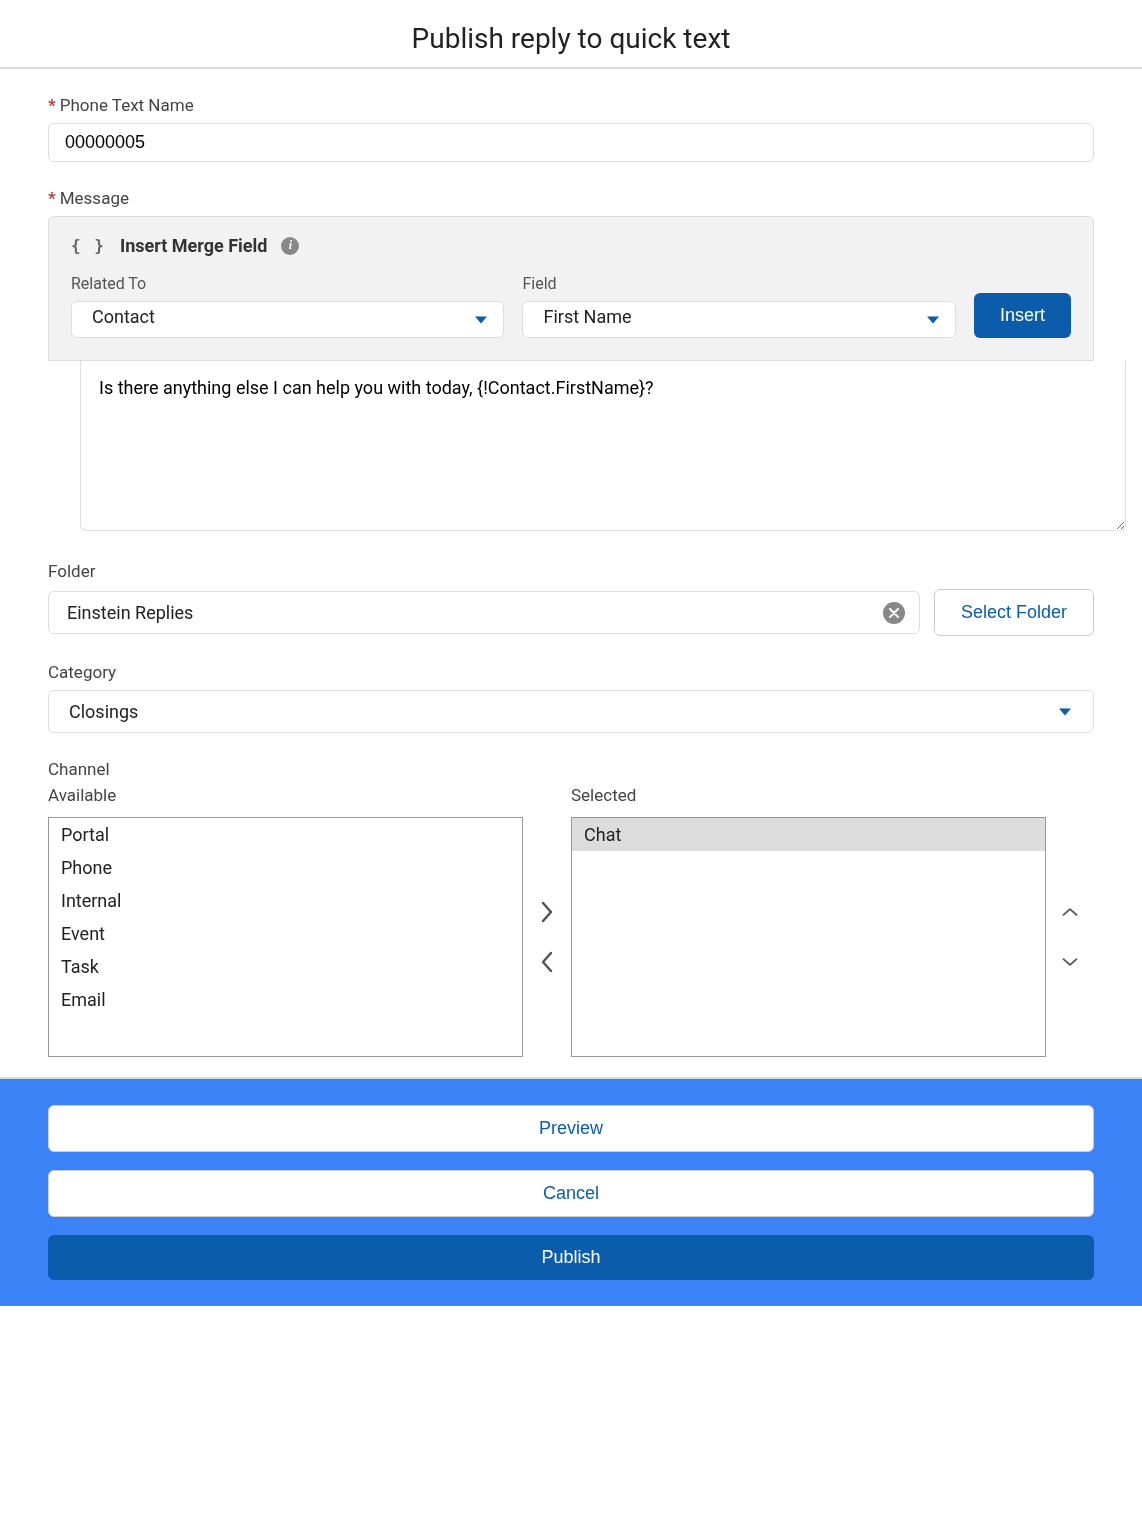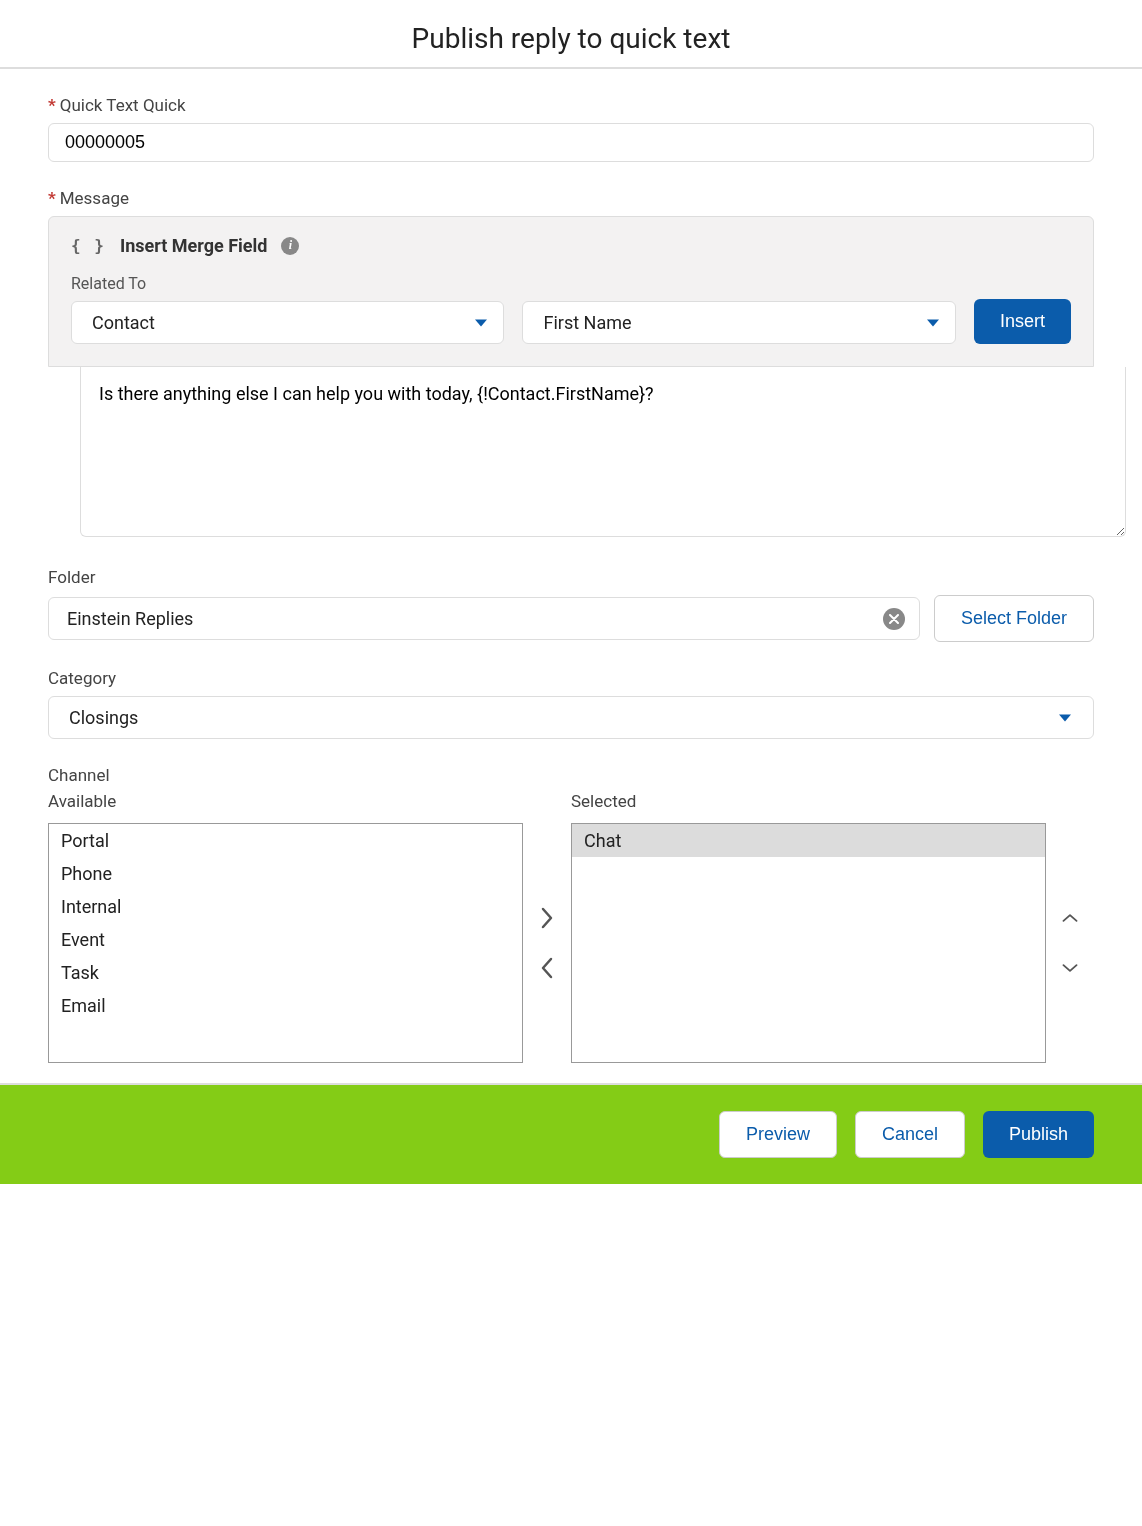--- a/index.html
+++ b/index.html
@@ -267,7 +267,7 @@
   <div class="modal-body">
 
     <div class="form-group">
-      <label class="form-label req">Quick Text Quick</label>
+      <label class="form-label req">Phone Text Name</label>
       <input type="text" class="text-input" value="00000005" style="">
     </div>
 

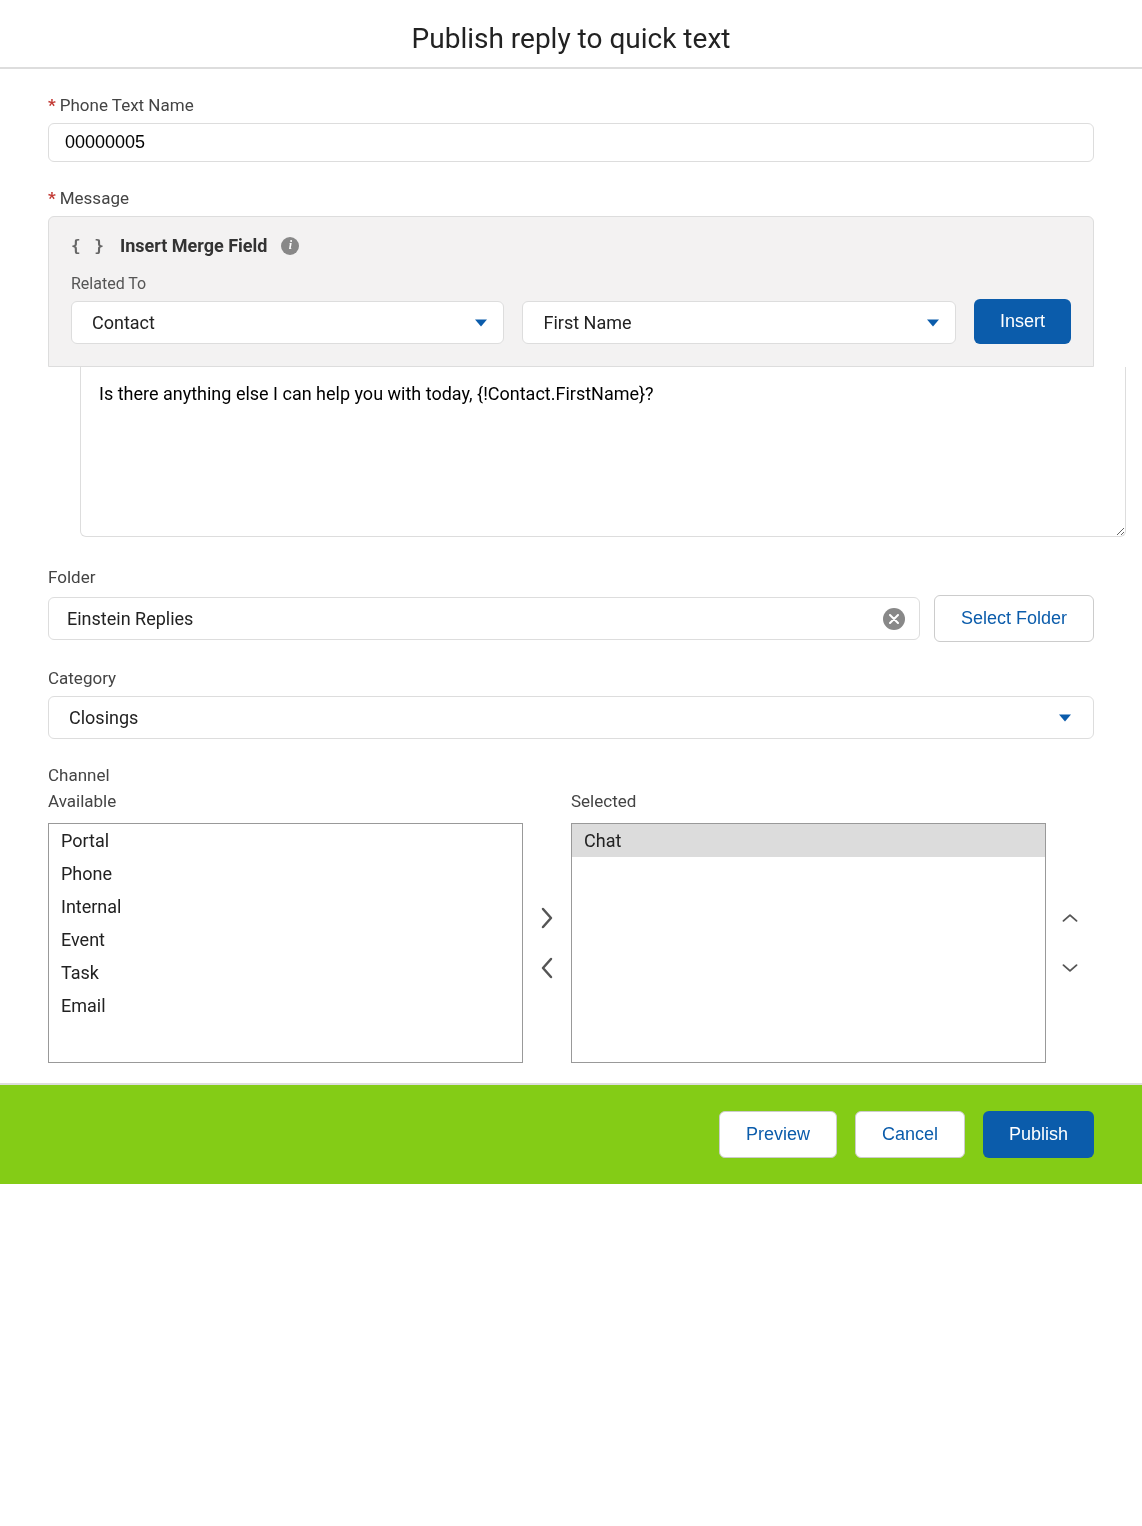--- a/index.html
+++ b/index.html
@@ -289,6 +289,7 @@
             </div>
           </div>
           <div class="merge-col">
+            <label>Field</label>
             <div class="select-wrap">
               <span>First Name</span>
               <span class="chev"></span>

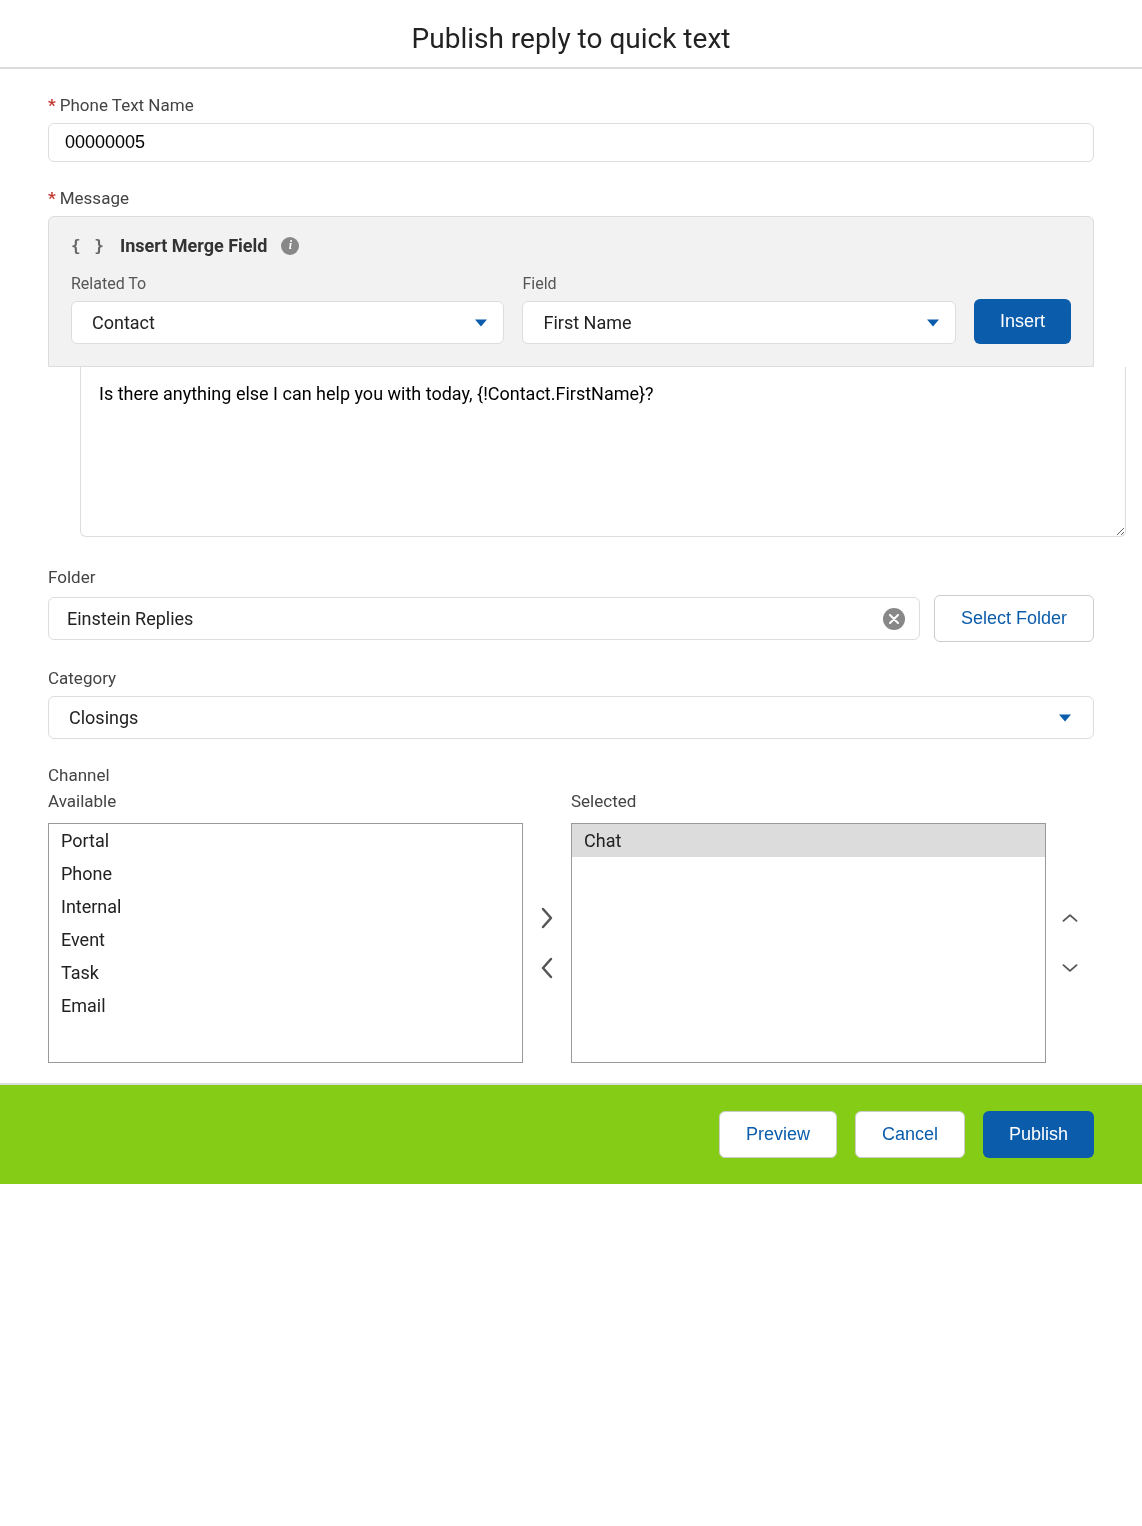--- a/index.html
+++ b/index.html
@@ -104,7 +104,7 @@
     background: #fff;
     border: 1px solid #ddd;
     border-radius: 6px;
-    padding: 10px 40px 10px 20px;
+    padding: 4px 40px 10px 20px;
     font-size: 18px;
     cursor: pointer;
   }

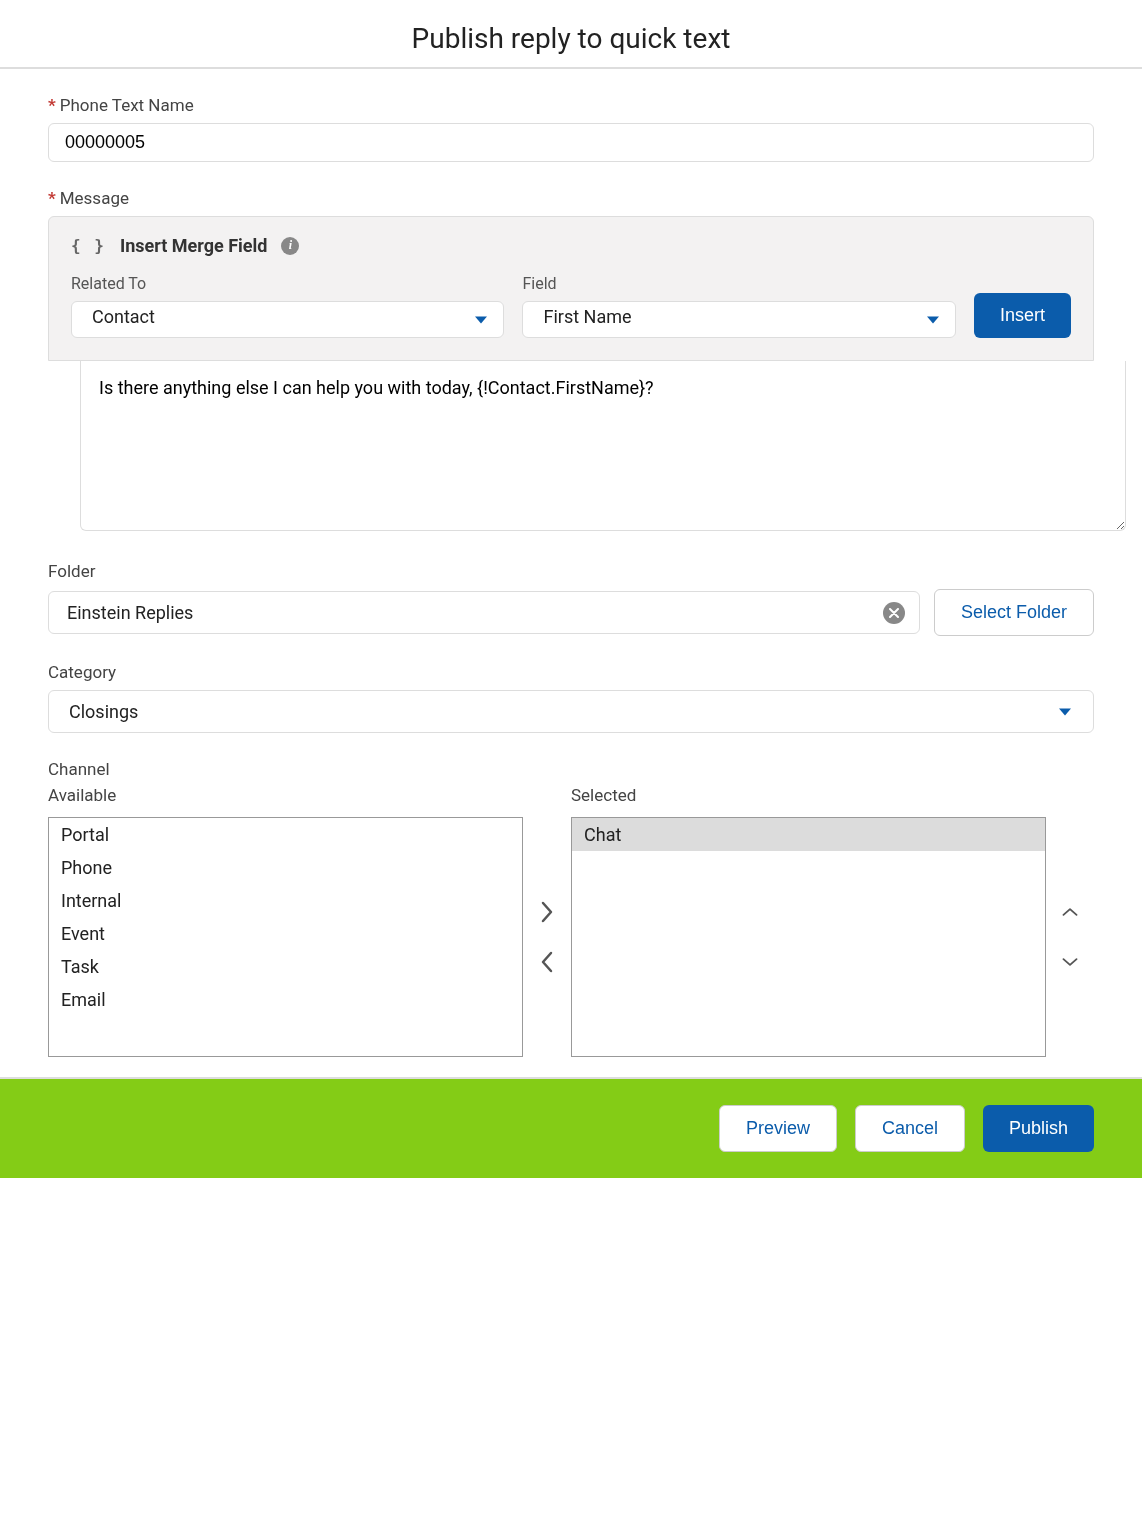--- a/index.html
+++ b/index.html
@@ -246,12 +246,13 @@
     border: none;
   }
   .modal-footer {
-    background: #84cc16;
+    background: #3b82f6;
     border-top: 2px solid #ddd;
     padding: 26px 48px;
     display: flex;
     justify-content: flex-end;
     gap: 18px;
+    flex-direction: column;
   }
   .dual-wrap { display: flex; flex-direction: column; }
 </style>

